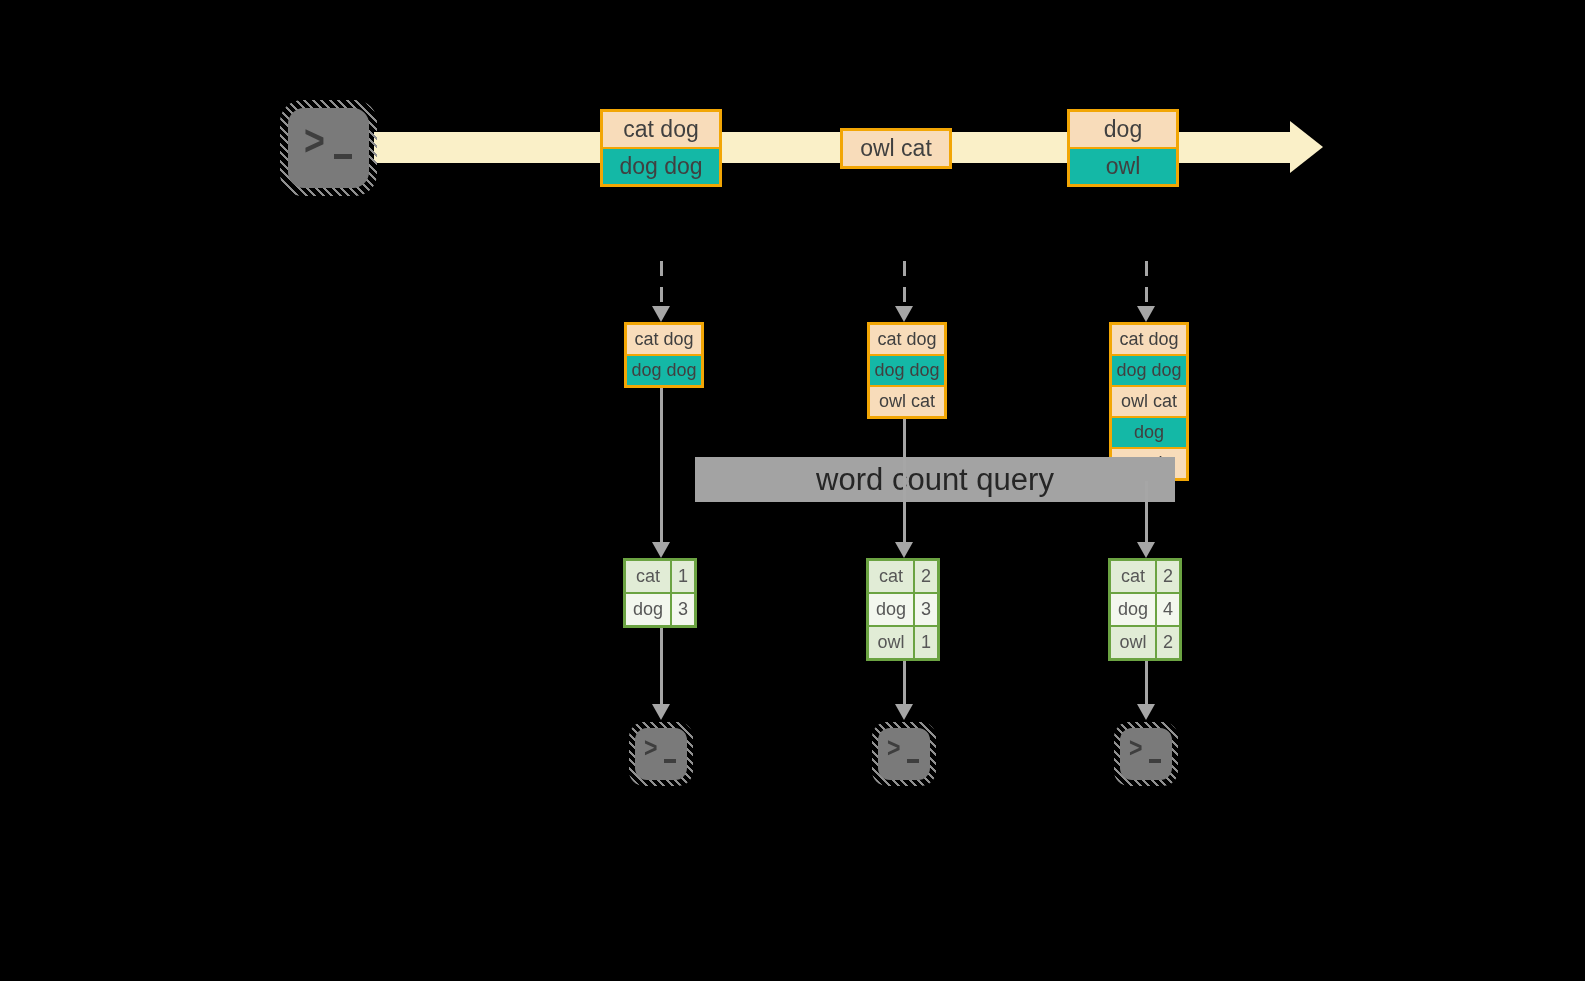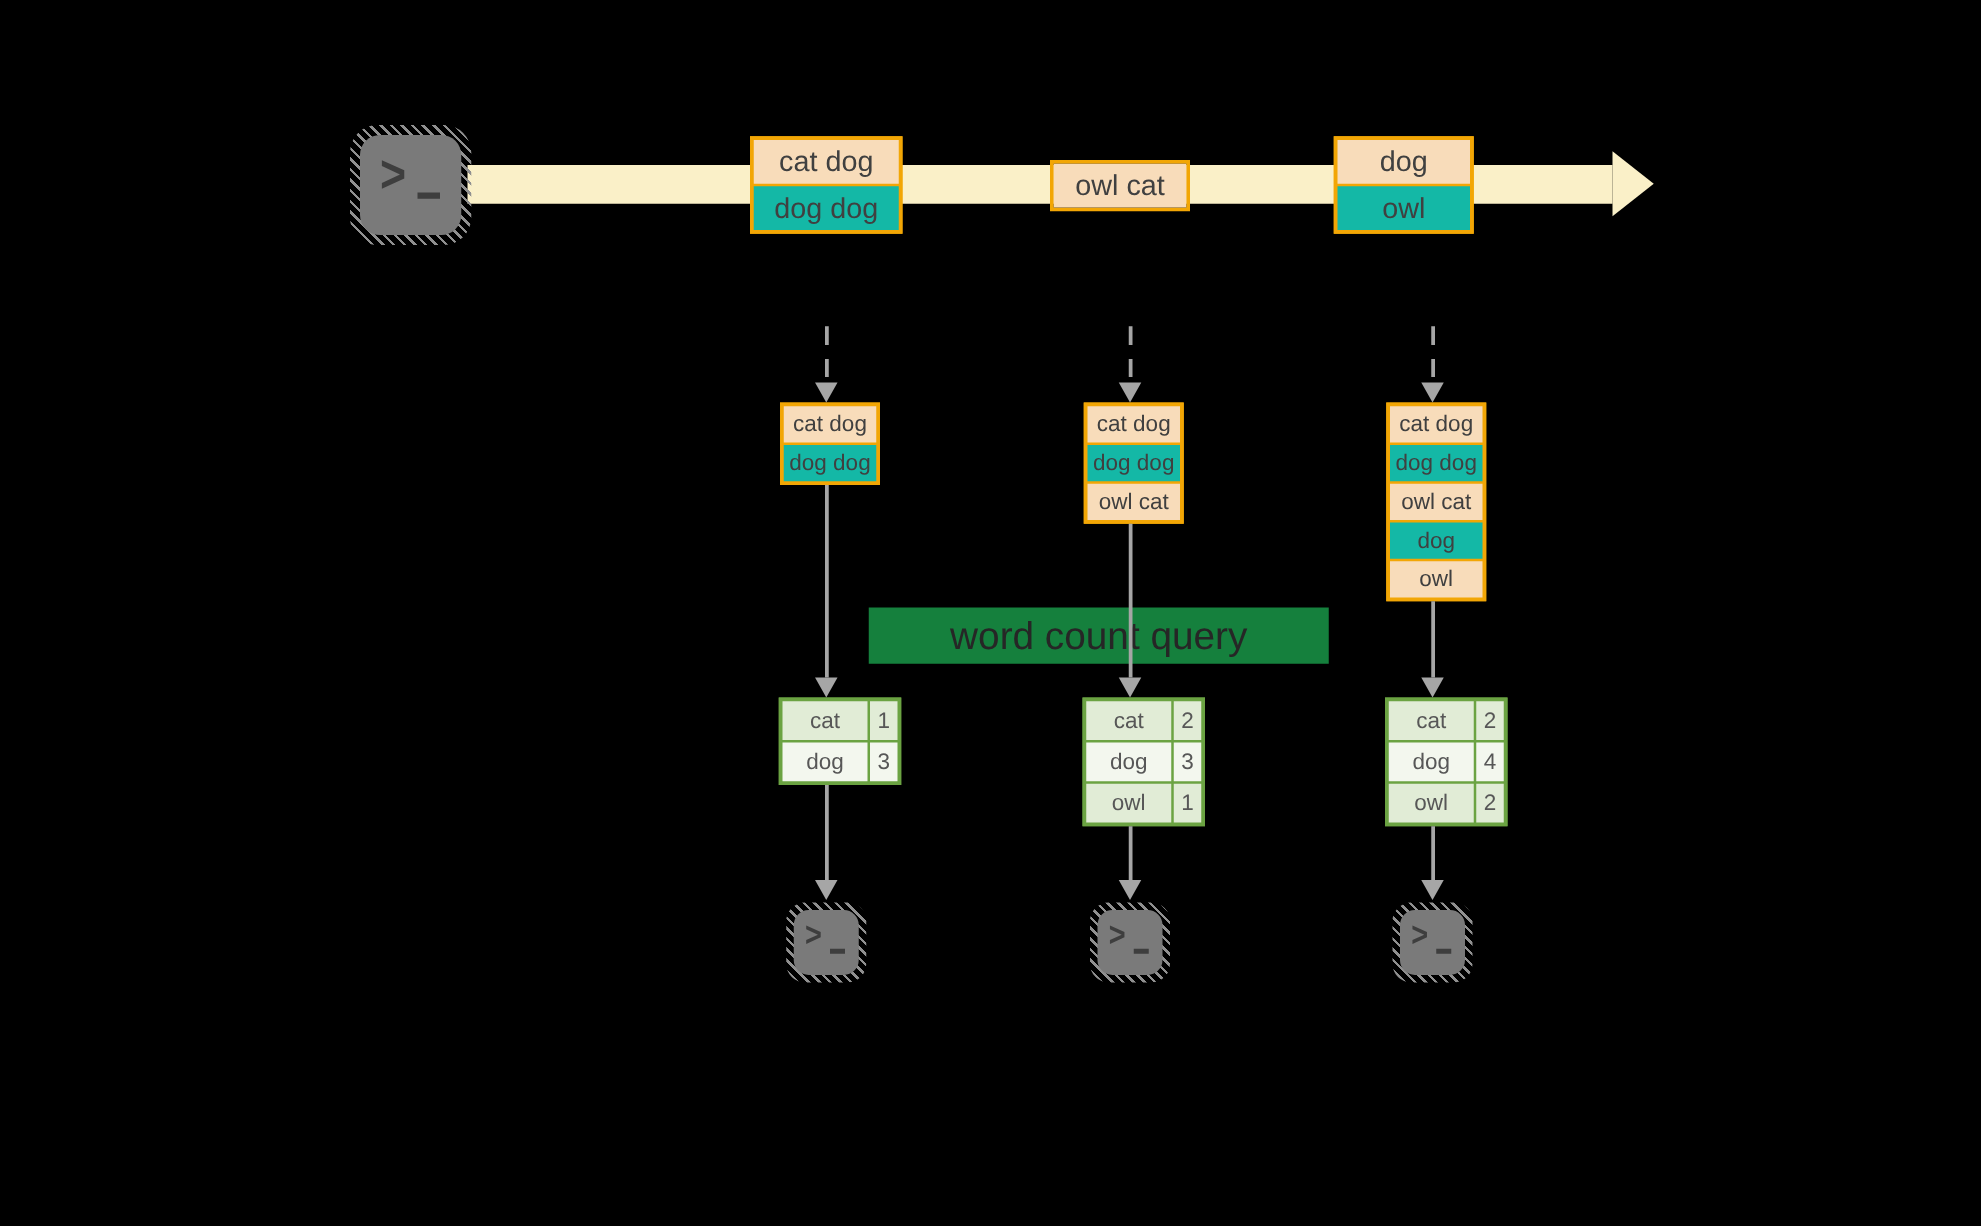--- a/index.html
+++ b/index.html
@@ -34,8 +34,8 @@
           border-top:16px solid #a6a6a6; }
 
   
-  .banner { position:absolute; left:695px; top:486px; width:368px; height:45px;
-          background:#15803d; z-index:3; display:flex; align-items:center;
+  .banner { position:absolute; left:695px; top:457px; width:480px; height:45px;
+          background:#a3a3a3; z-index:3; display:flex; align-items:center;
           justify-content:center; font-size:31px; color:#262626; }
 
   

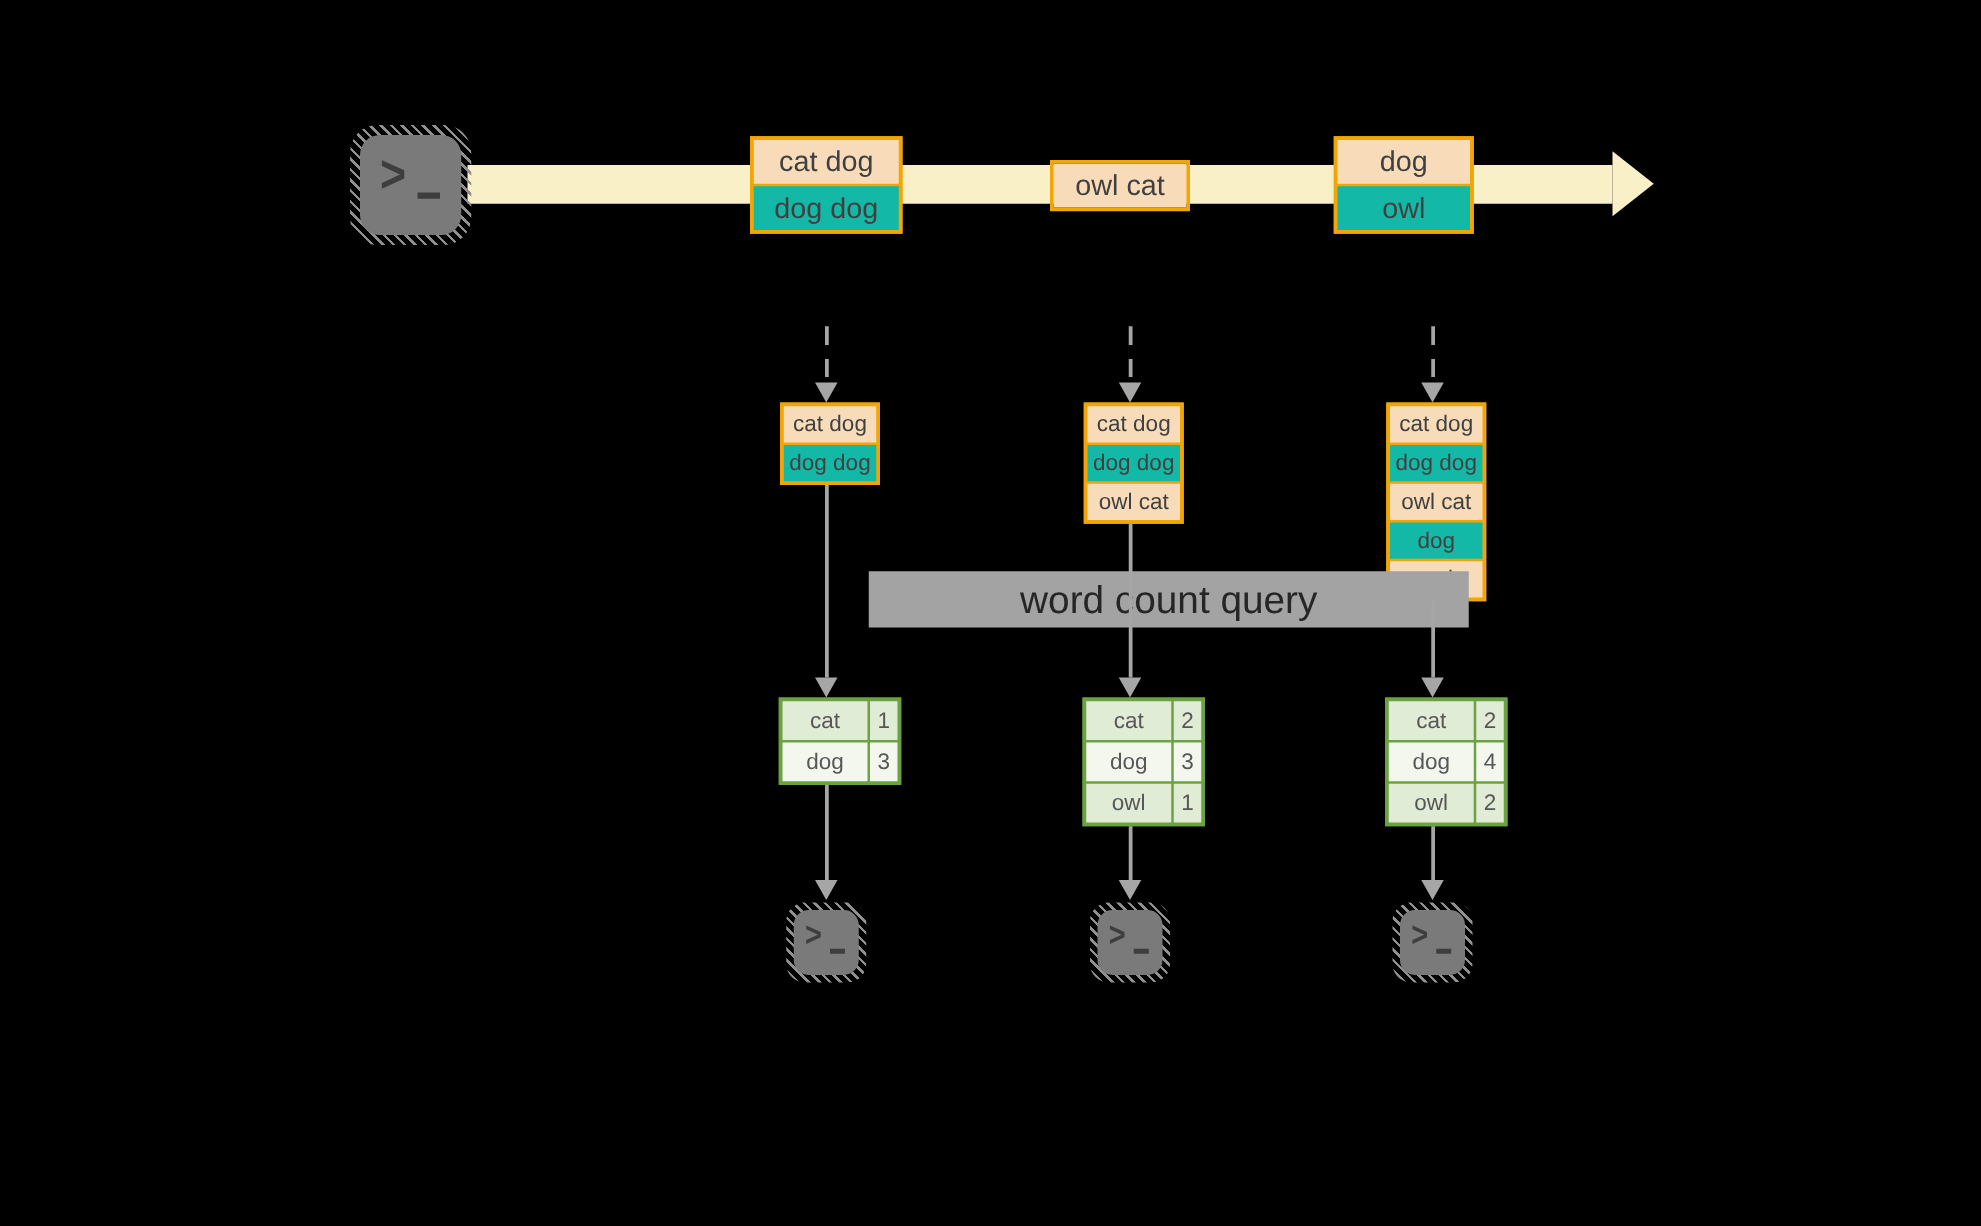--- a/index.html
+++ b/index.html
@@ -42,7 +42,7 @@
   .count-table { position:absolute; z-index:4; border:3px solid #6ba342;
           background:#6ba342; display:flex; flex-direction:column; gap:2px; }
   .crow { display:flex; gap:2px; height:31px; }
-  .cword { width:68px; display:flex; align-items:center; justify-content:center;
+  .cword { width:44px; display:flex; align-items:center; justify-content:center;
           font-size:18px; color:#575757; }
   .cnum  { width:22px; display:flex; align-items:center; justify-content:center;
           font-size:18px; color:#575757; }

